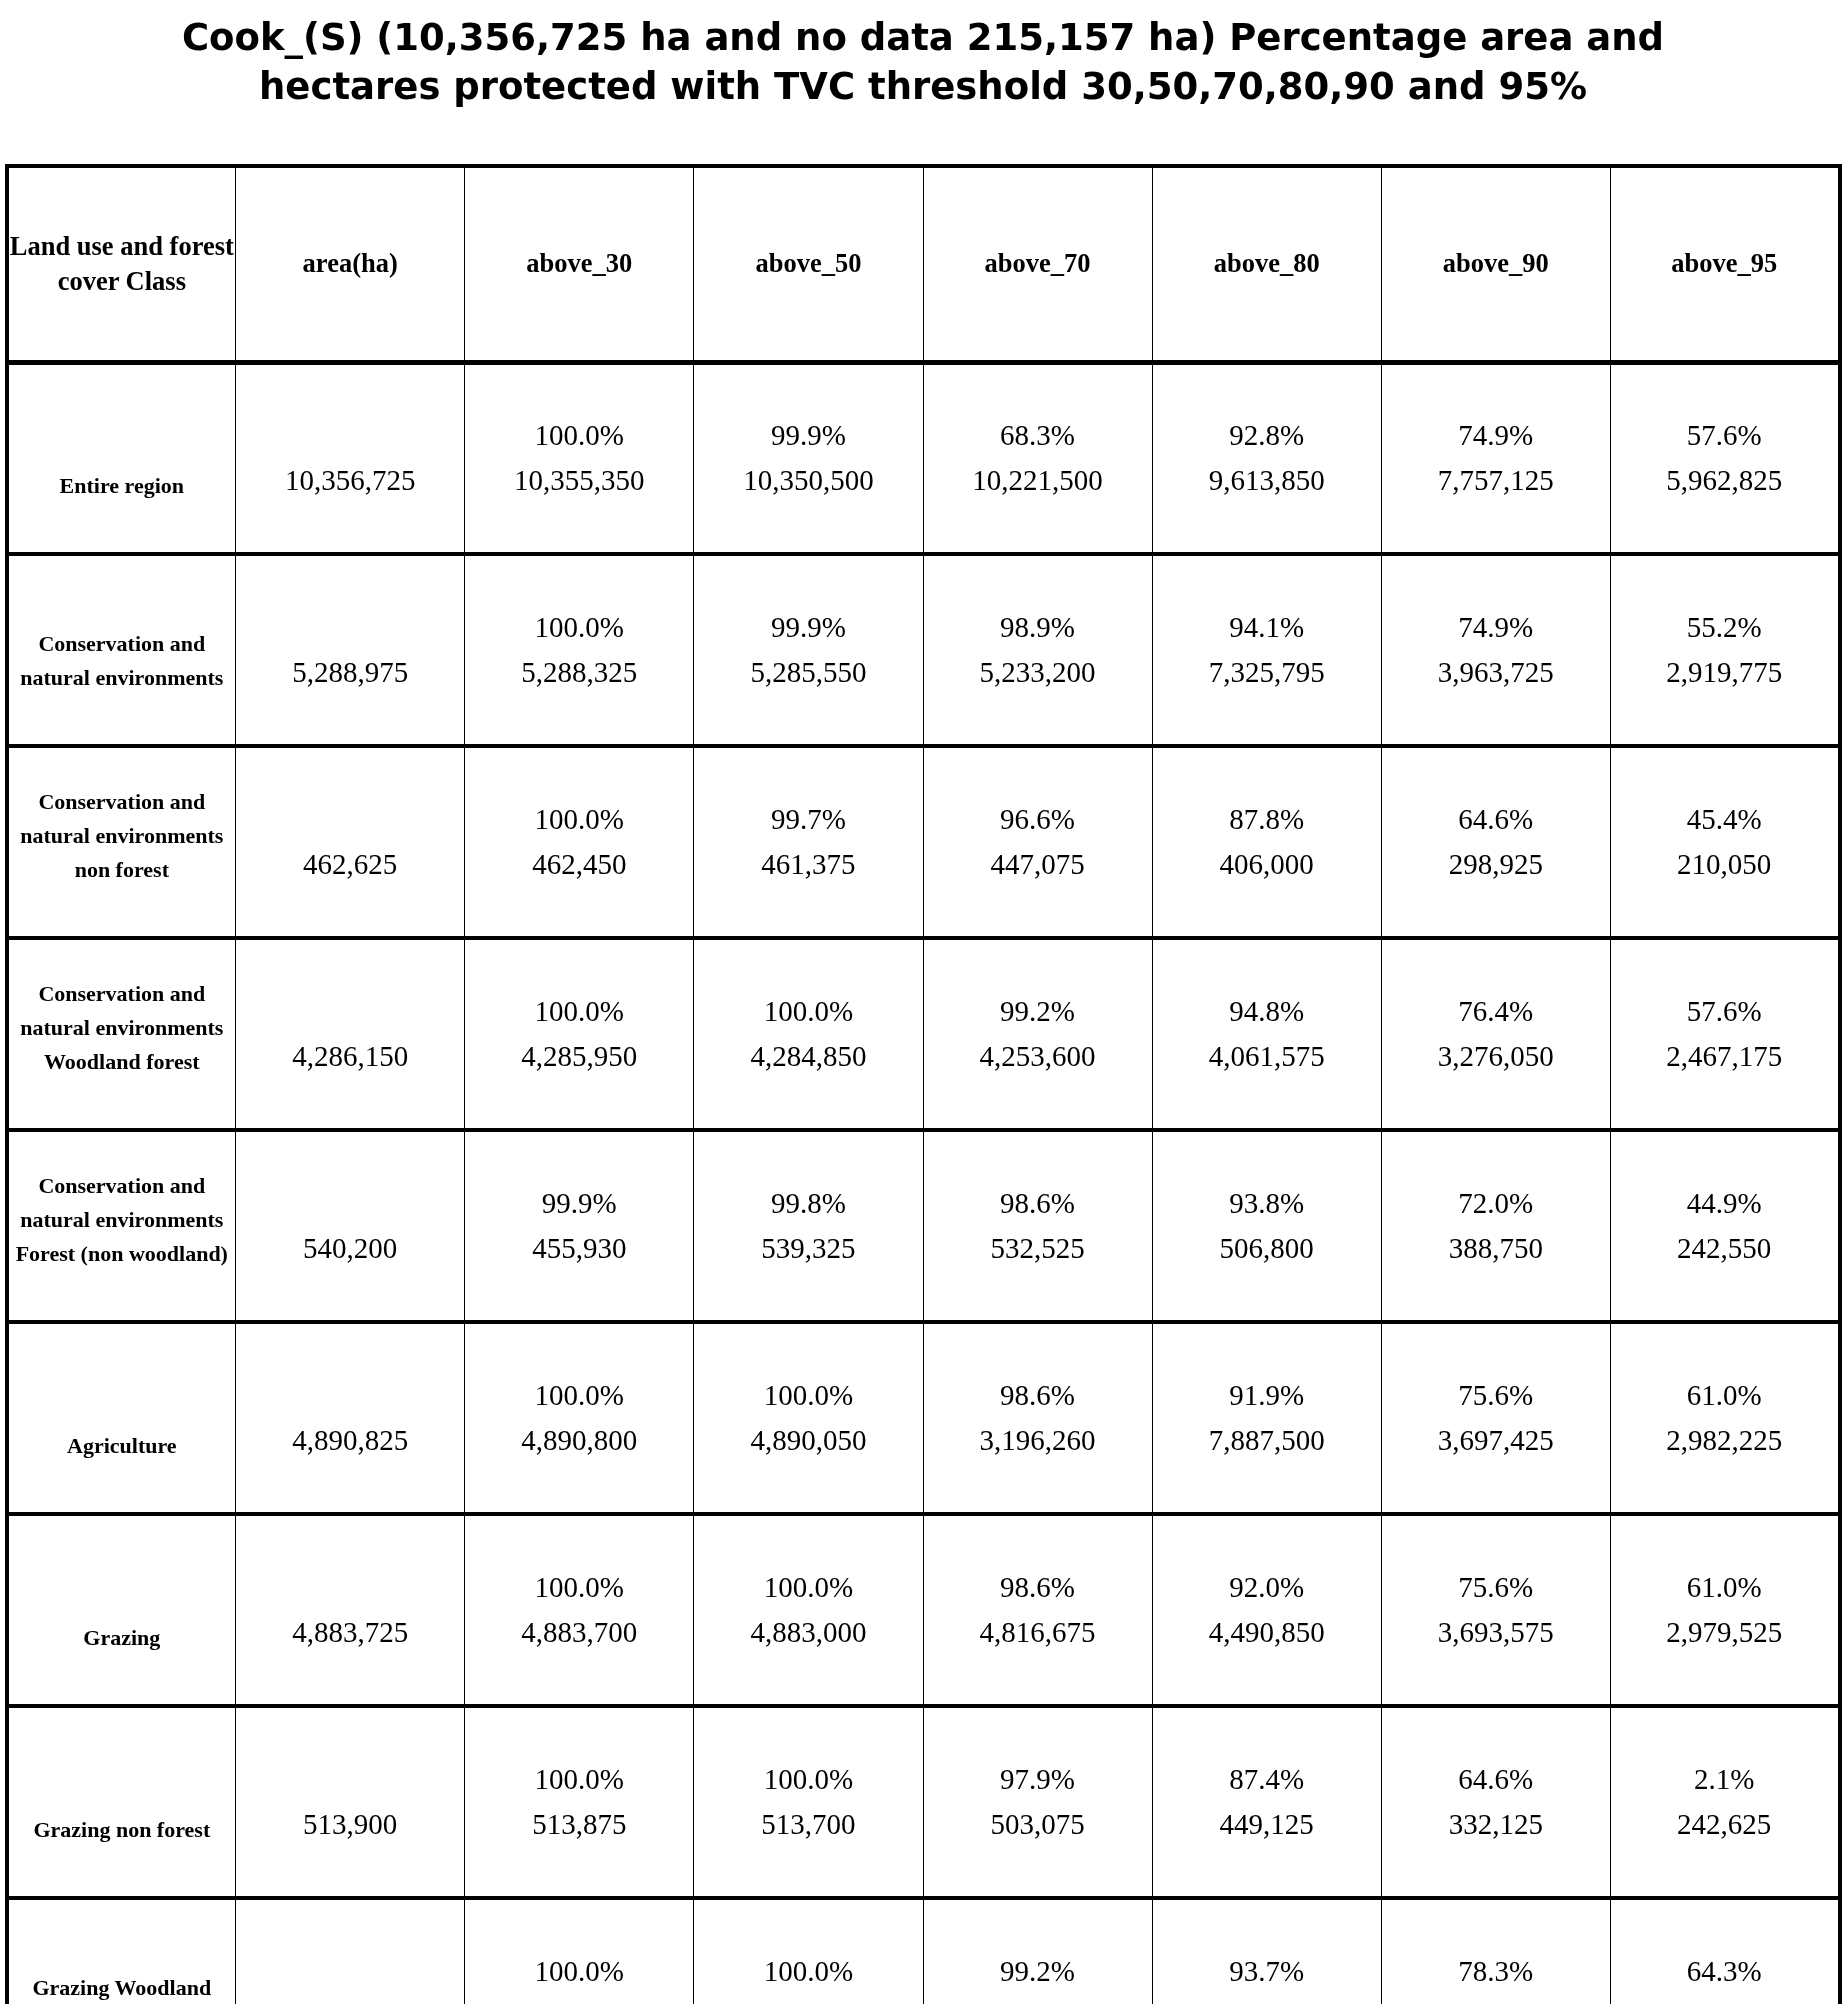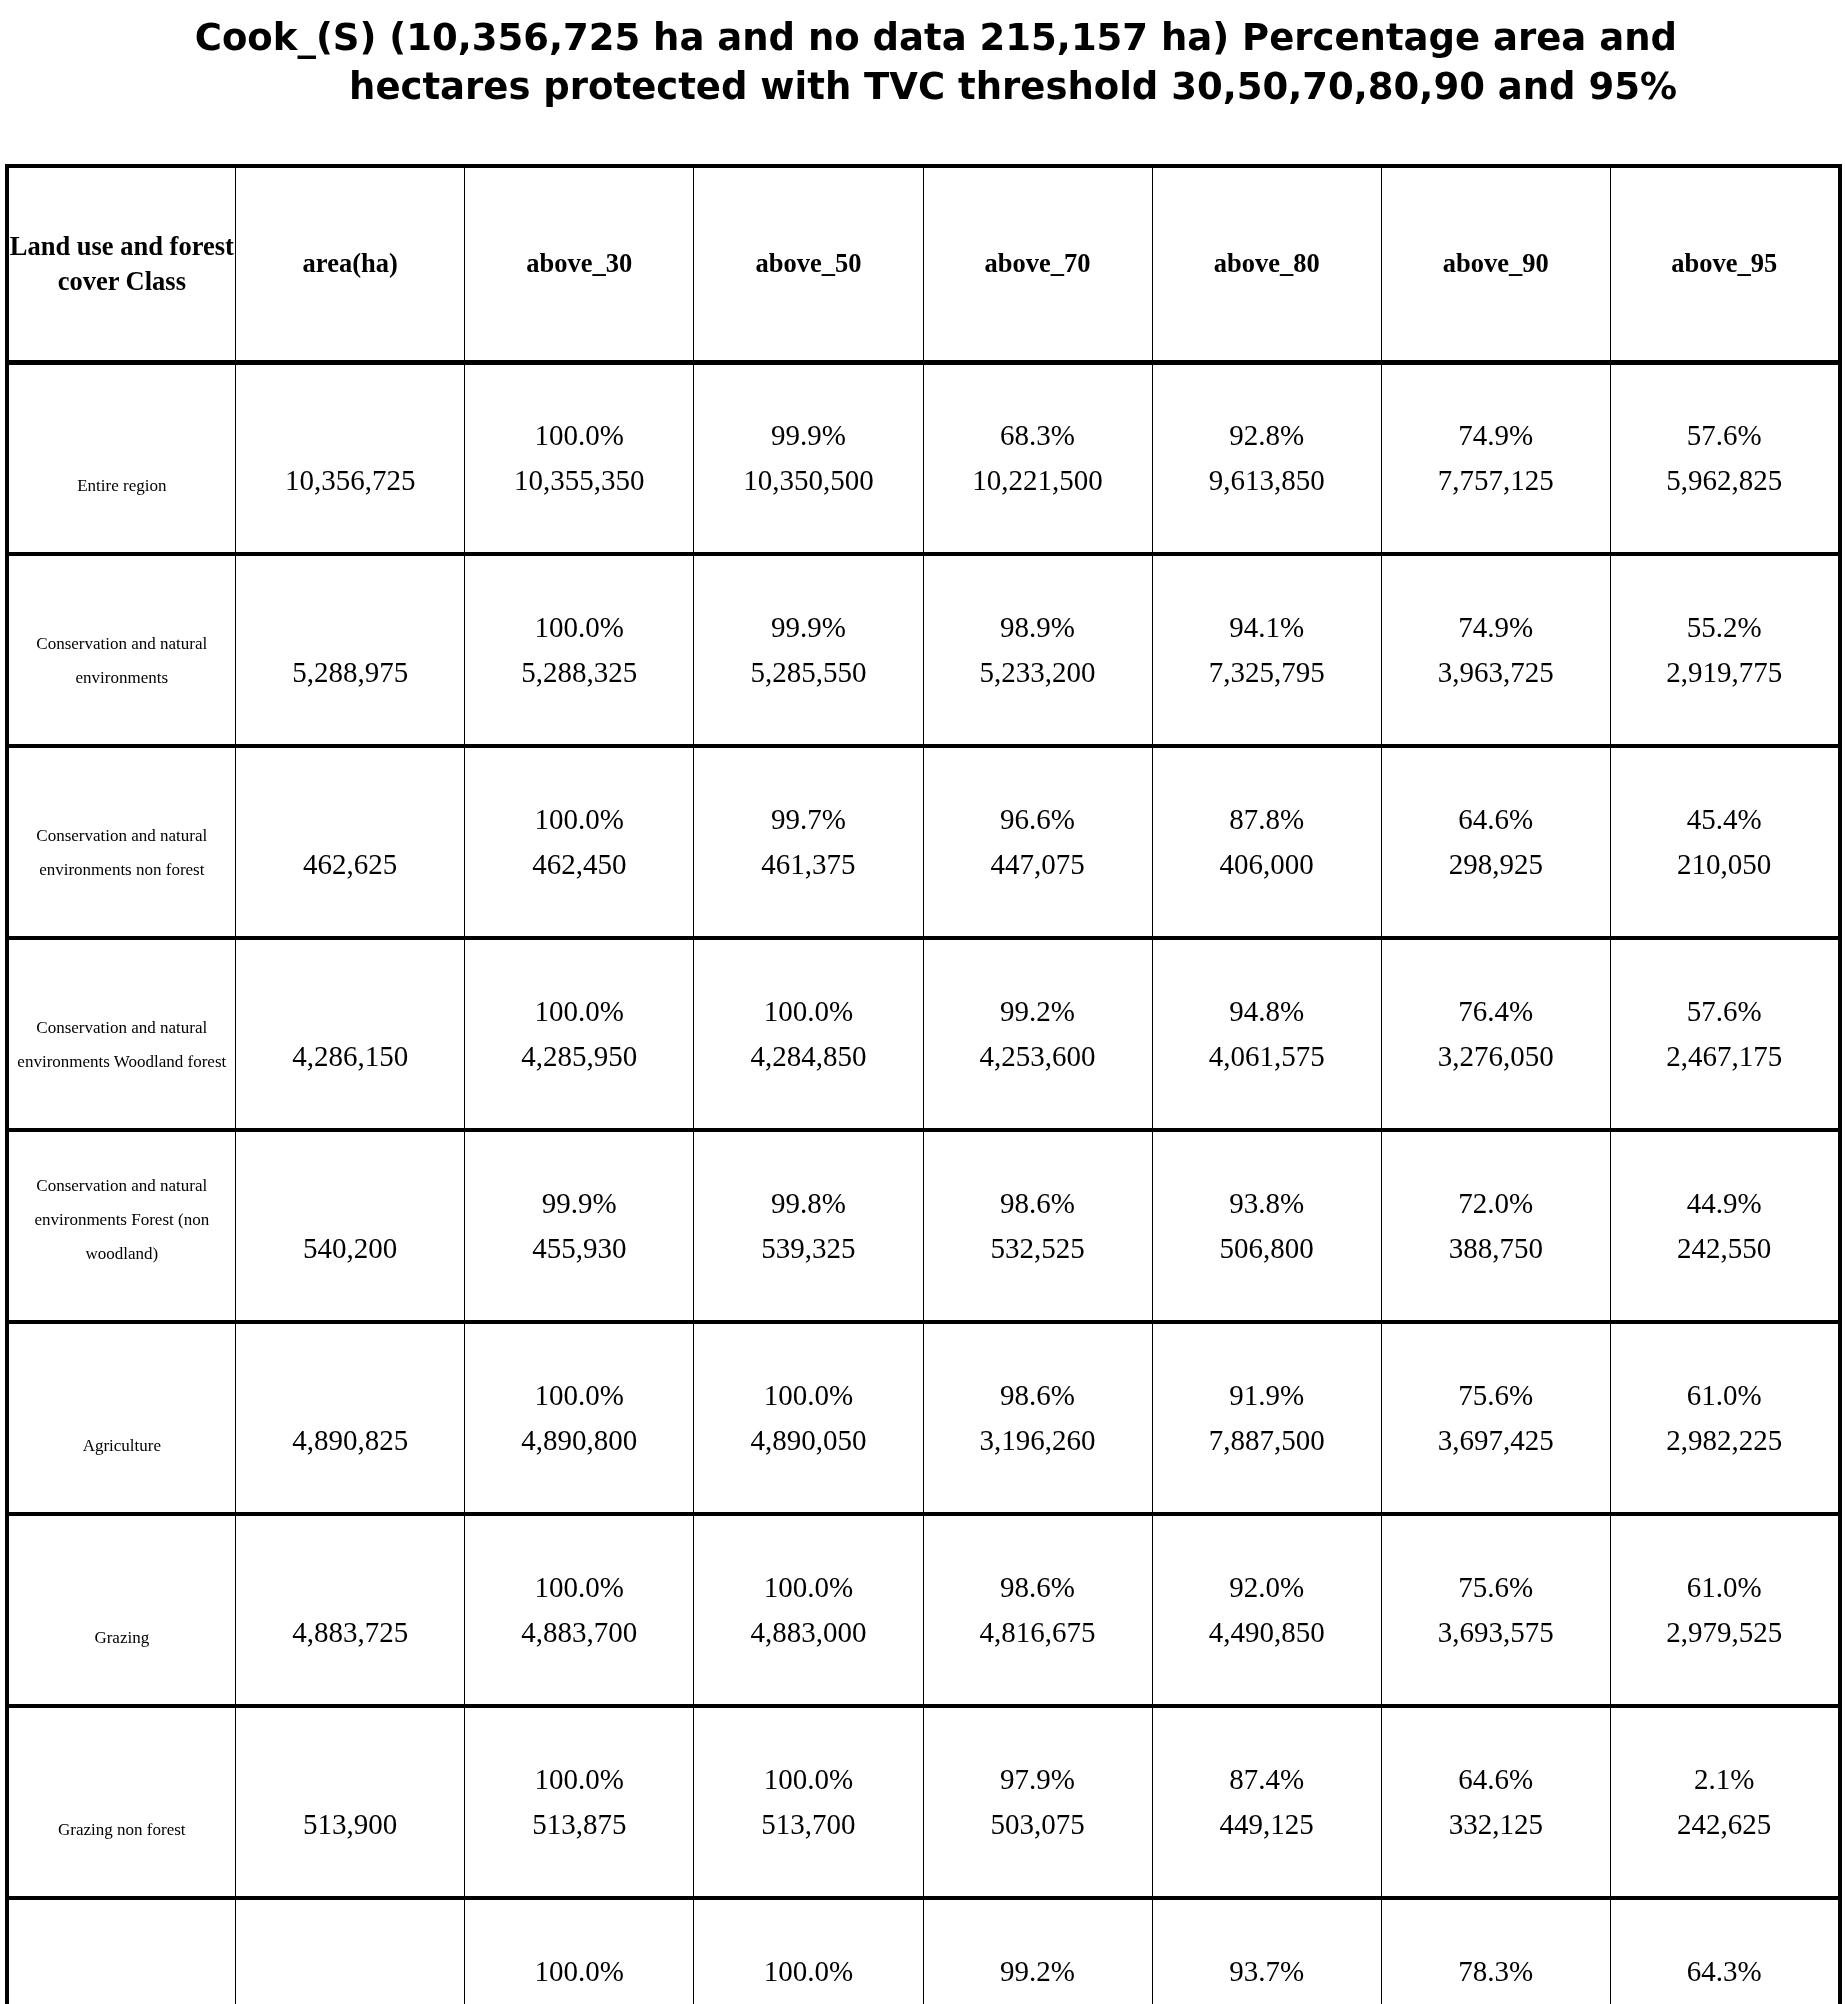--- a/index.html
+++ b/index.html
@@ -11,7 +11,7 @@
     font-weight:bold;
     font-size:37px;
     line-height:1.32;
-    text-align:right;
+    text-align:center;
     margin:14.4px auto 0 auto;
     max-width:1508px;
   }

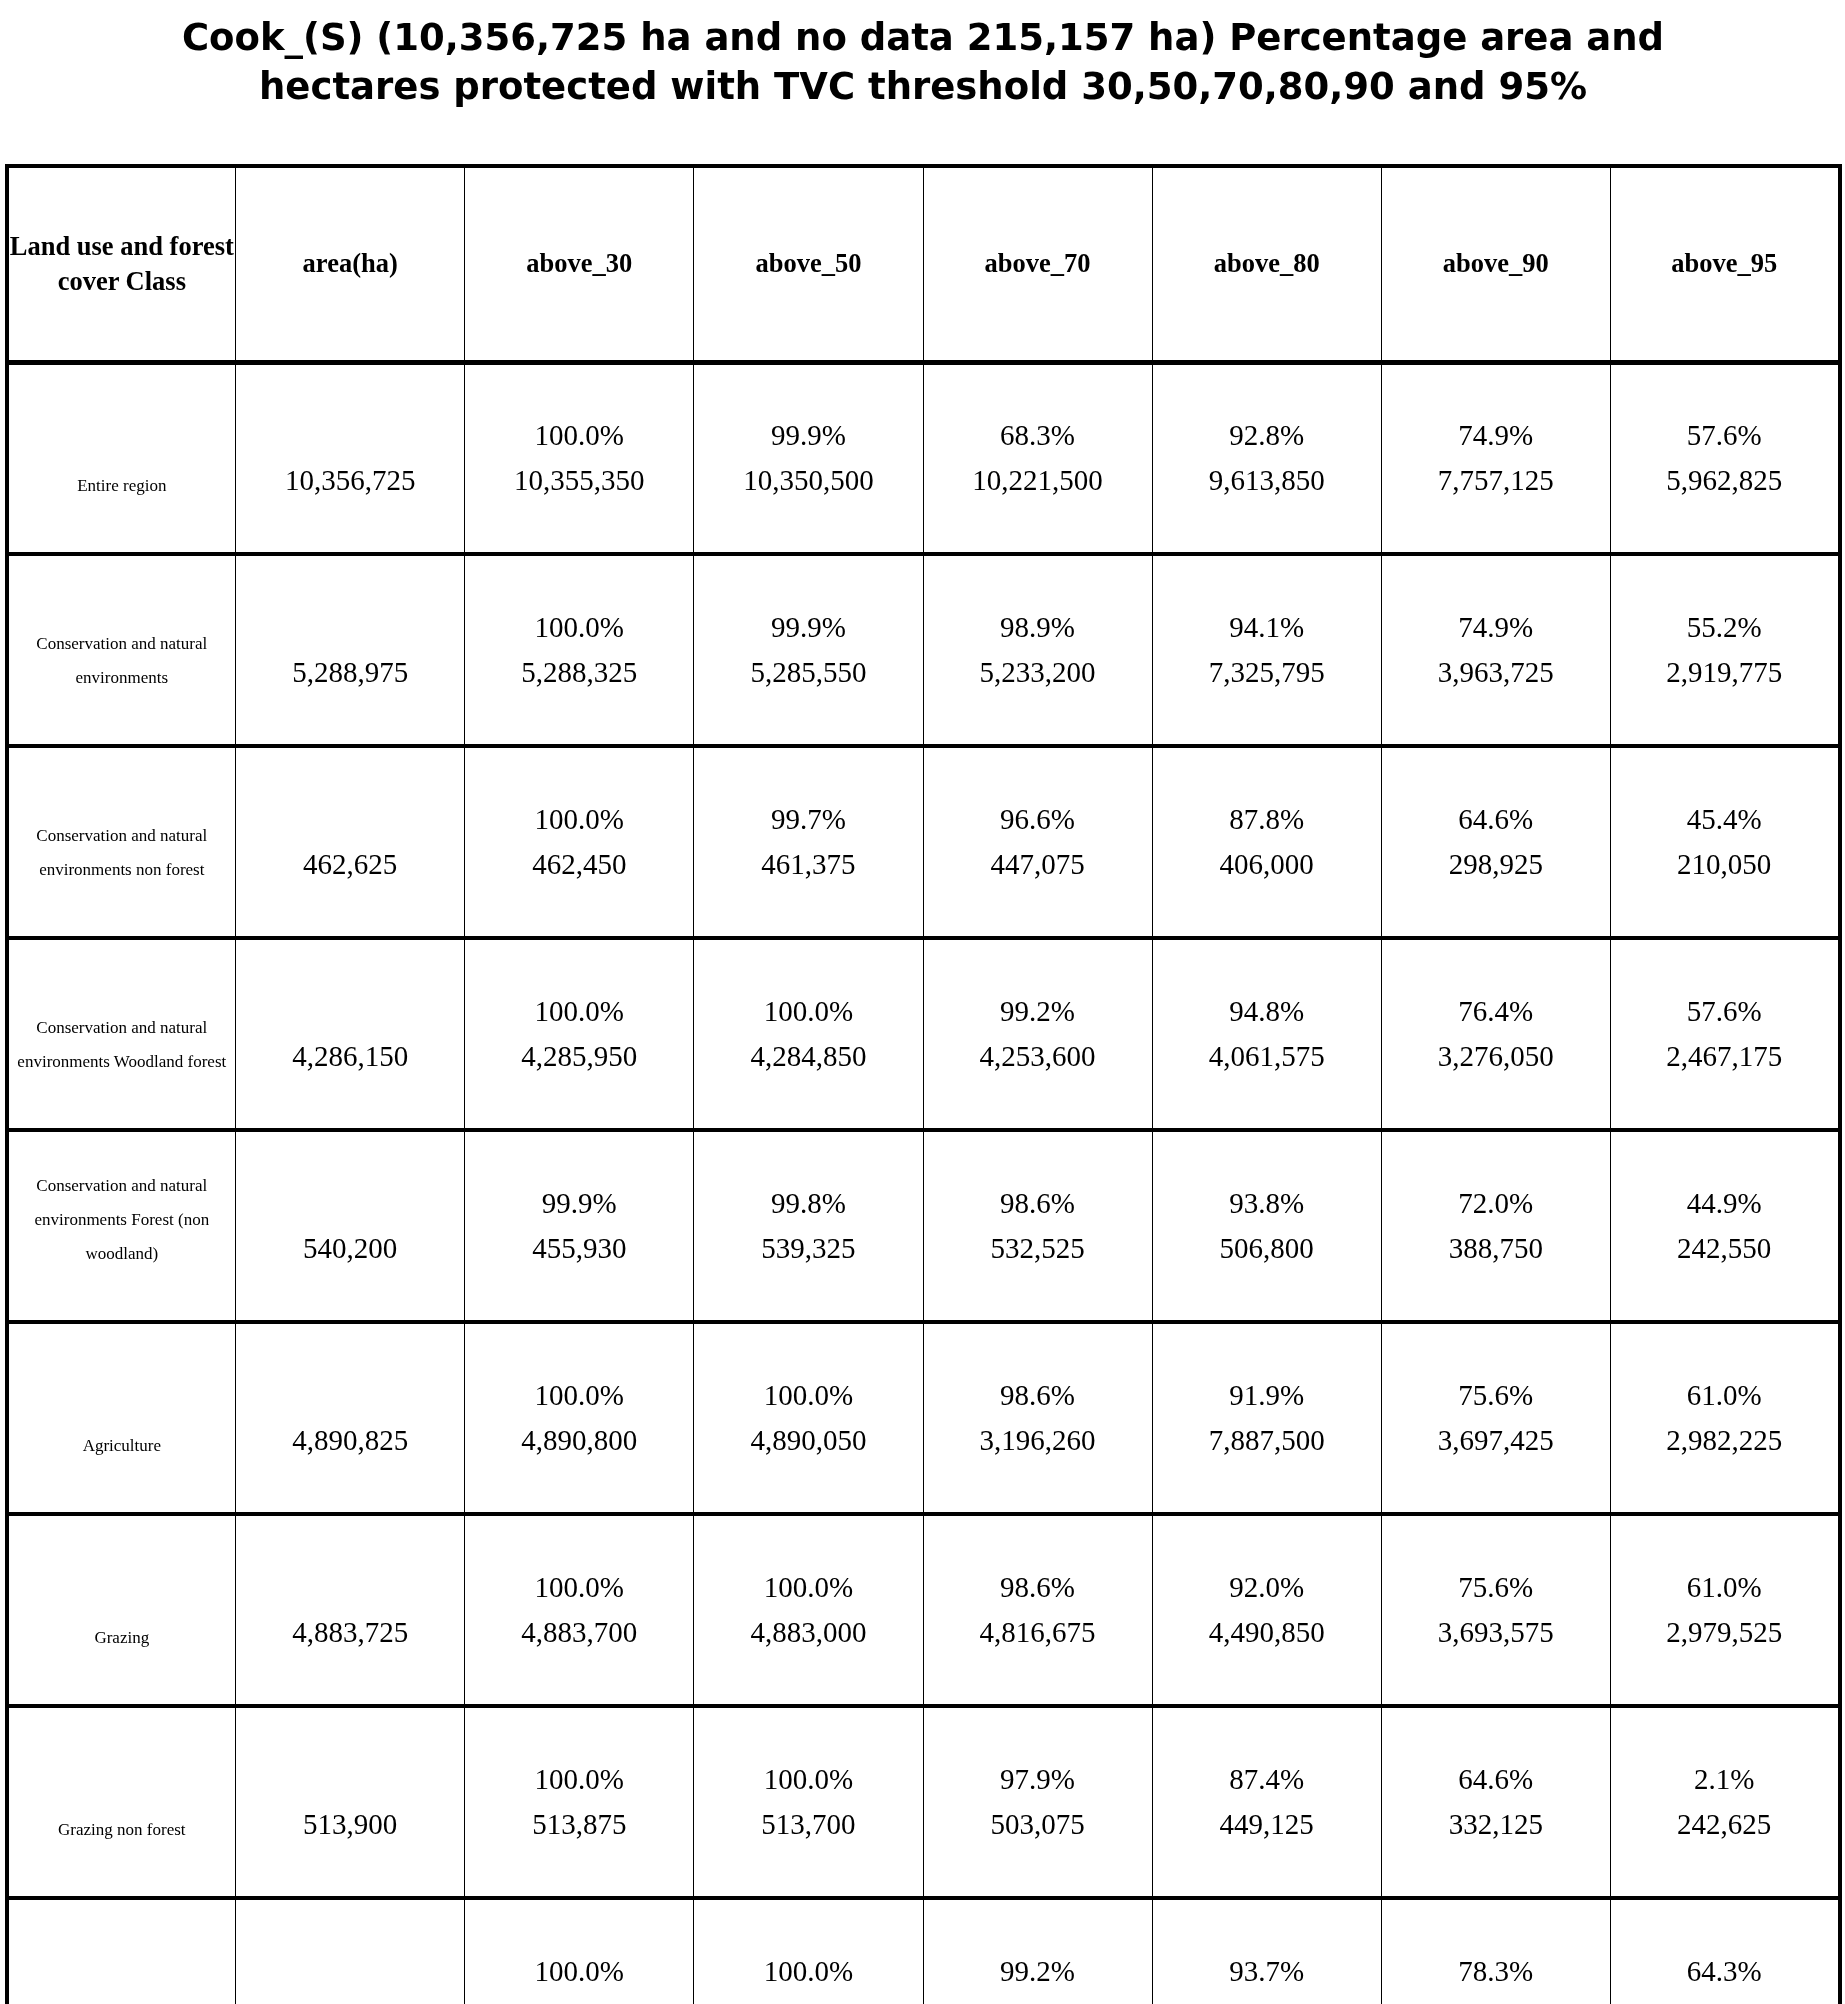--- a/index.html
+++ b/index.html
@@ -57,8 +57,8 @@
     align-items:center;
   }
   .label-text{
-    font-weight:normal;
-    font-size:17px;
+    font-weight:bold;
+    font-size:22px;
     line-height:34px;
     text-align:center;
     display:block;

